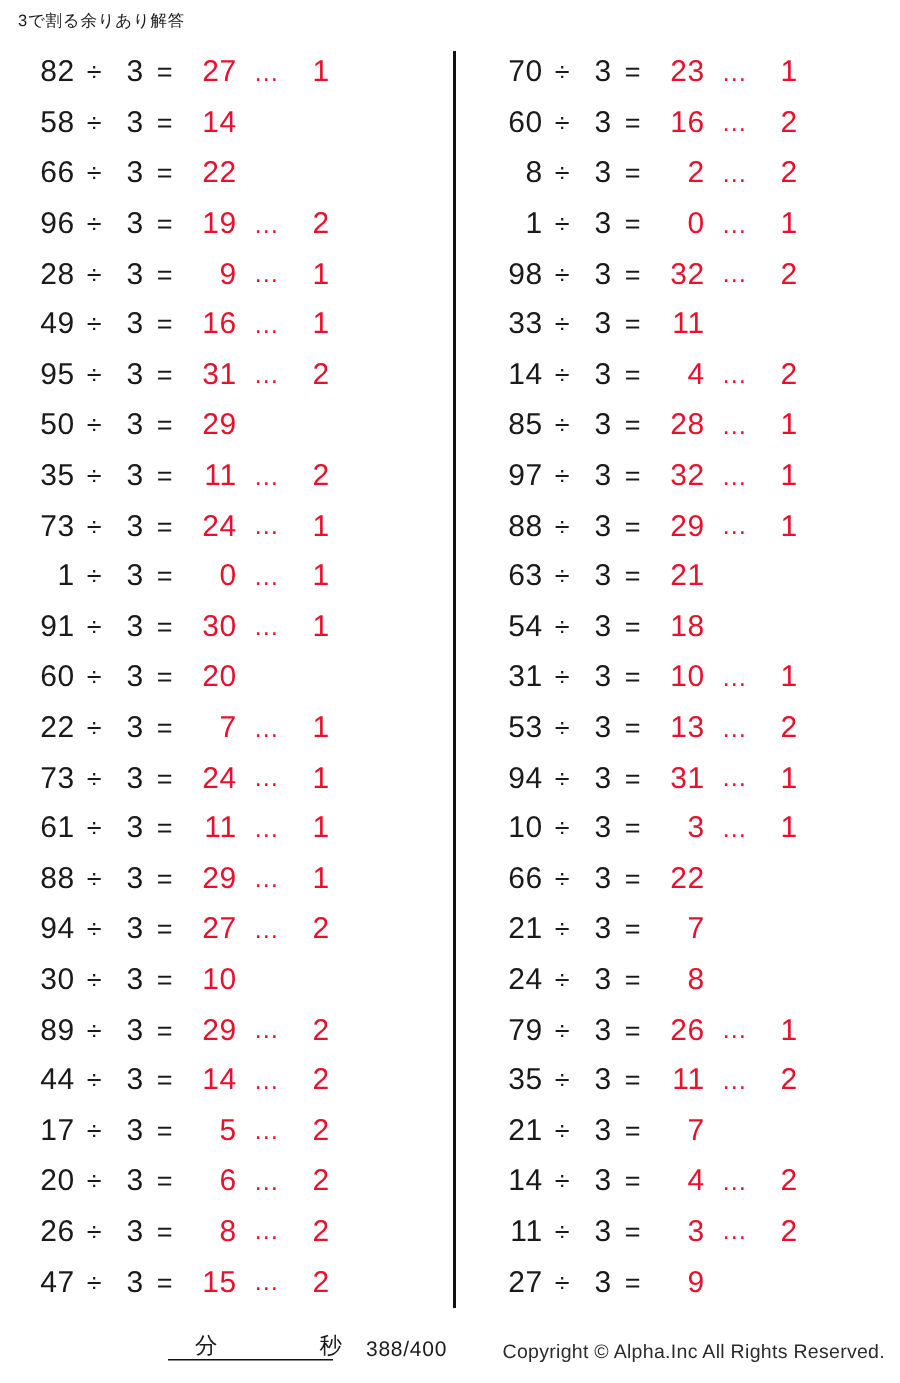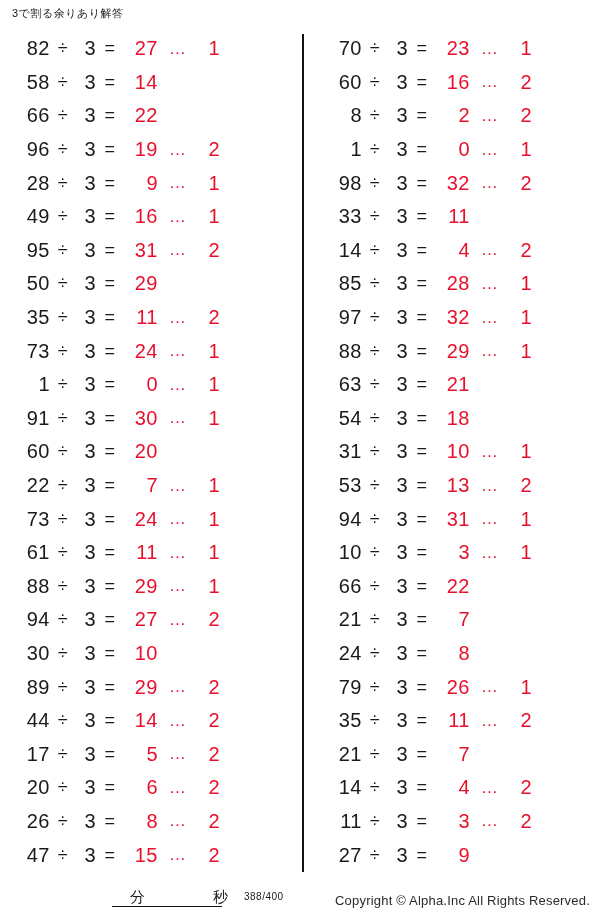--- a/index.html
+++ b/index.html
@@ -150,7 +150,7 @@
     position: absolute;
     left: 244px;
     top: 9px;
-    font-size: 10px;
+    font-size: 14px;
     letter-spacing: 0.5px;
   }
   .copyright {

